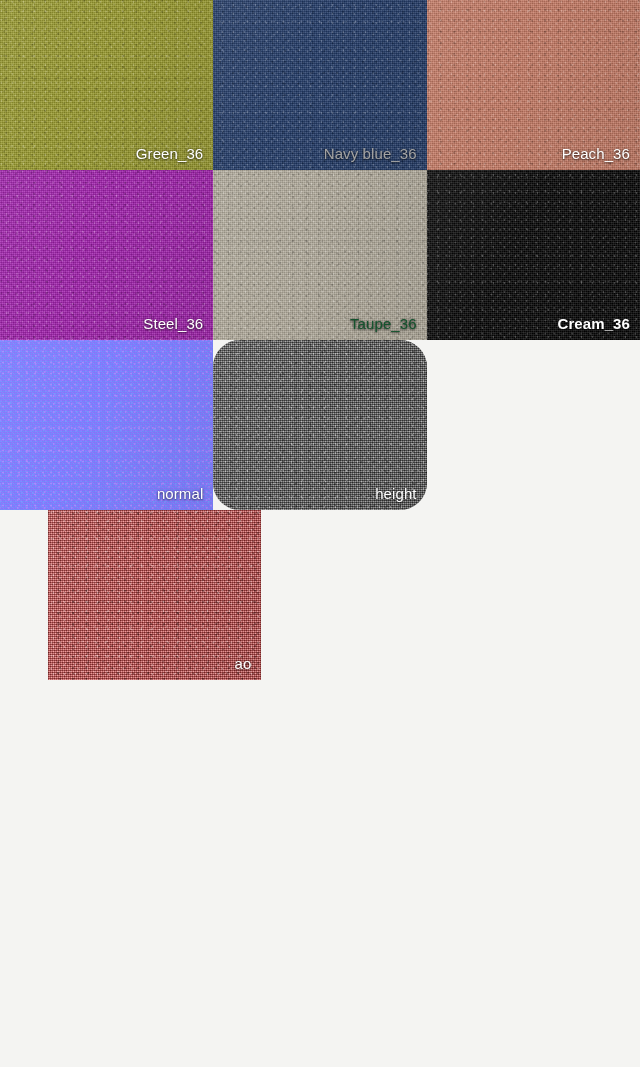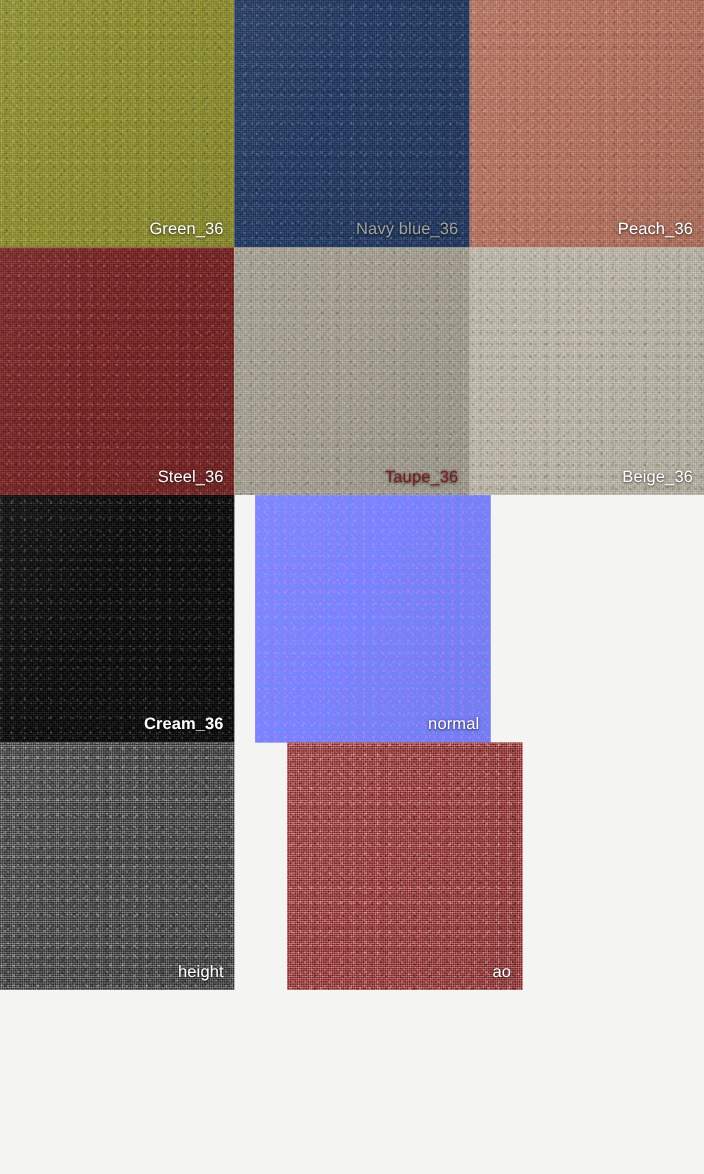--- a/index.html
+++ b/index.html
@@ -27,7 +27,7 @@
   .tile {
     position: relative;
     width: 213.333px;
-    height: 225px;
+    height: 170px;
     box-sizing: border-box;
     overflow: hidden;
     background-color: #888;

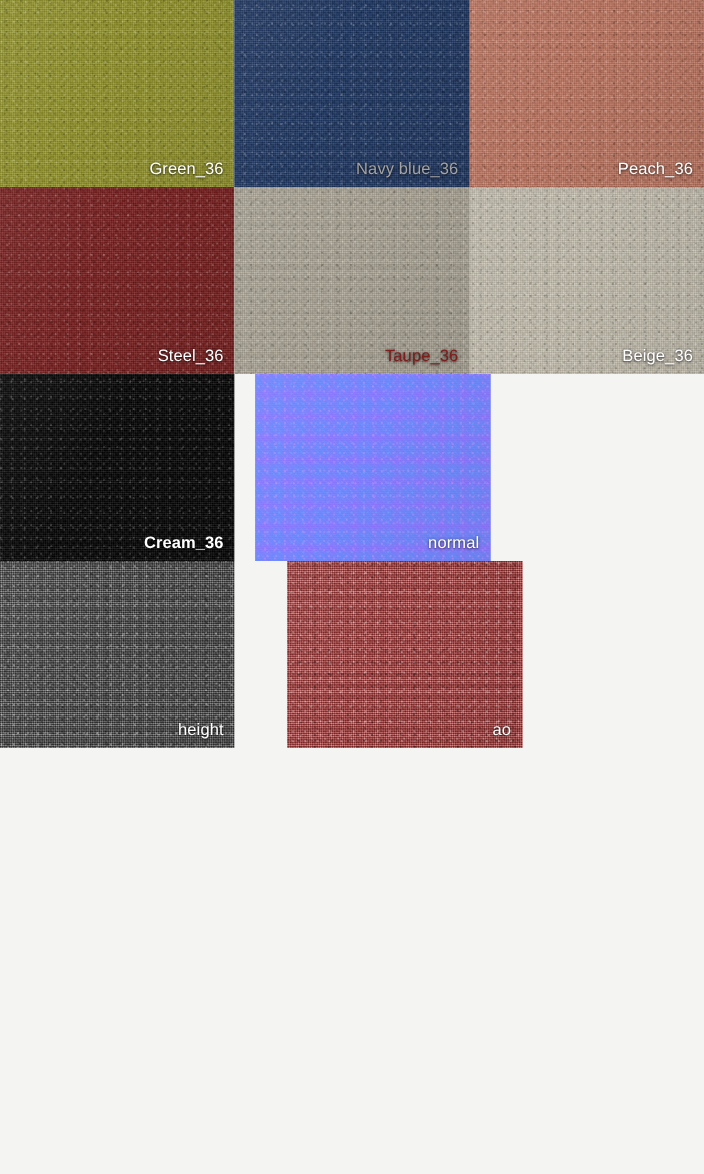--- a/index.html
+++ b/index.html
@@ -165,7 +165,7 @@
       <div class="sheen"></div>
       <span class="tile-label" style="color: rgb(255, 255, 255);">Peach_36</span>
     </div>
-    <div class="tile" style="background-color: #7f1d1d; padding-left: 20px;">
+    <div class="tile" style="background-color: #a21caf; padding-left: 20px;">
       <div class="grain" style="background-position: 5px 6px, 3px 1px, 4px 0px, 1px 4px;"></div>
       <div class="speckle" style="background-position: 5px 6px, 2px 1px, 2px 8px, 12px 8px, 0px 5px, 8px 8px;"></div>
       <div class="sheen"></div>

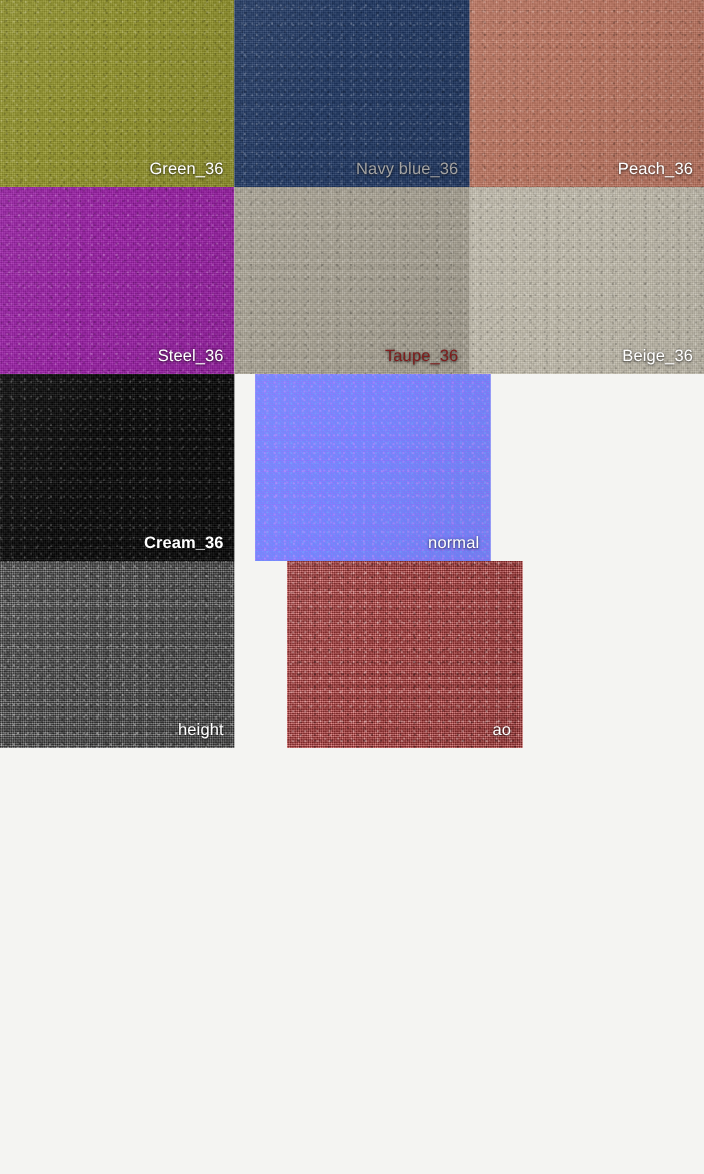--- a/index.html
+++ b/index.html
@@ -175,7 +175,7 @@
       <div class="grain" style="background-position: 1px 4px, 0px 0px, 5px 3px, 3px 5px;"></div>
       <div class="speckle" style="background-position: 9px 3px, 9px 4px, 7px 10px, 0px 4px, 6px 10px, 0px 5px;"></div>
       <div class="sheen"></div>
-      <span class="tile-label" style="color: #7f1d1d;">Taupe_36</span>
+      <span class="tile-label" style="color: #14532d;">Taupe_36</span>
     </div>
     <div class="tile" style="background-color: rgb(207, 201, 184);">
       <div class="grain" style="background-position: 0px 0px, 4px 3px, 1px 3px, 0px 0px;"></div>

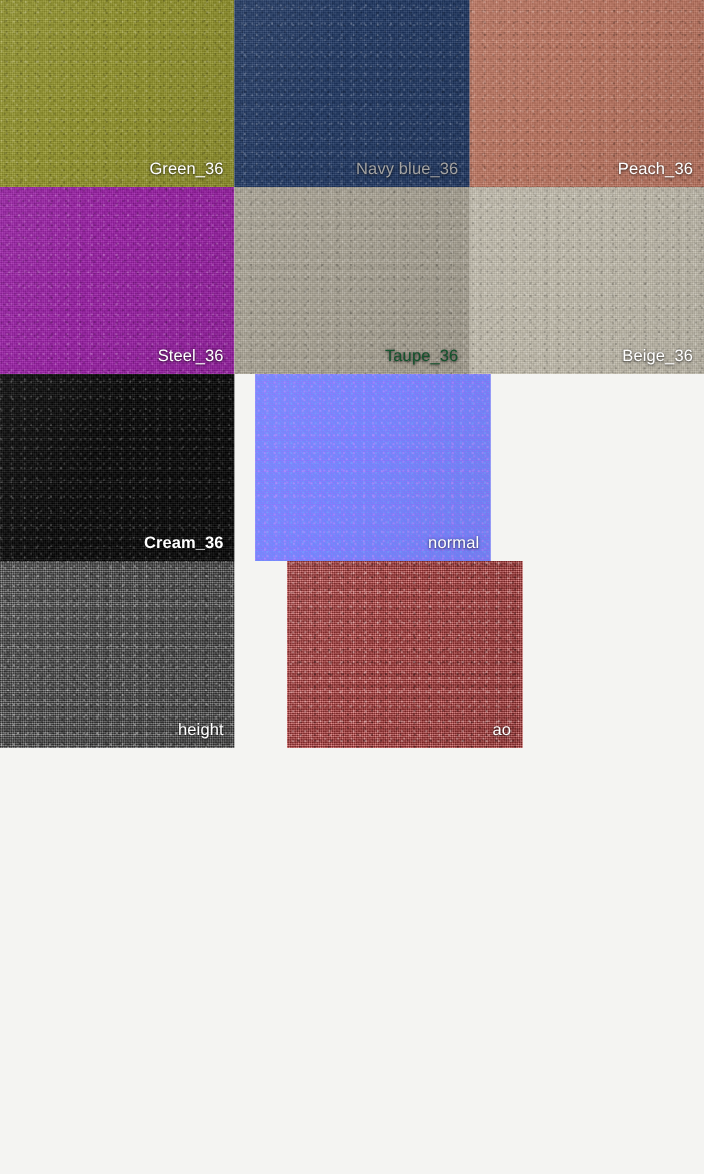--- a/index.html
+++ b/index.html
@@ -177,12 +177,6 @@
       <div class="sheen"></div>
       <span class="tile-label" style="color: #14532d;">Taupe_36</span>
     </div>
-    <div class="tile" style="background-color: rgb(207, 201, 184);">
-      <div class="grain" style="background-position: 0px 0px, 4px 3px, 1px 3px, 0px 0px;"></div>
-      <div class="speckle" style="background-position: 6px 6px, 10px 10px, 8px 1px, 6px 8px, 6px 5px, 4px 9px;"></div>
-      <div class="sheen"></div>
-      <span class="tile-label" style="color: rgb(255, 255, 255);">Beige_36</span>
-    </div>
     <div class="tile" style="background-color: #000000; font-weight: bold;">
       <div class="grain" style="background-position: 3px 5px, 1px 2px, 2px 0px, 2px 1px;"></div>
       <div class="speckle" style="background-position: 10px 3px, 4px 2px, 4px 3px, 9px 4px, 0px 10px, 6px 6px;"></div>

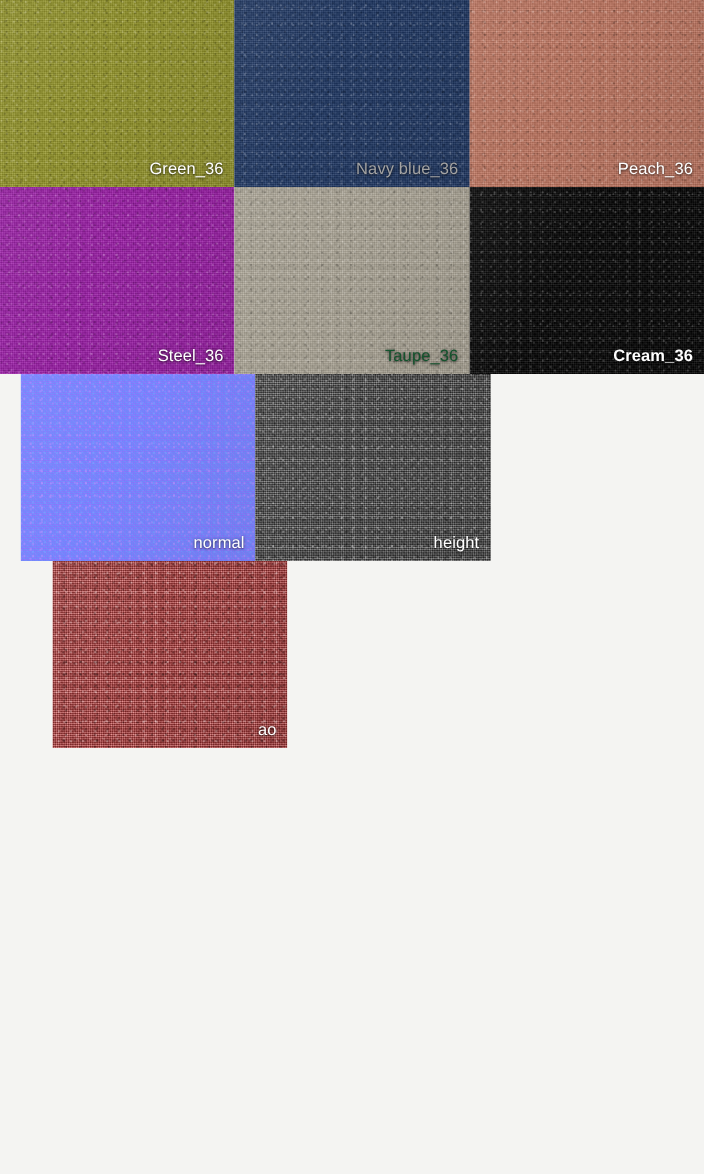--- a/index.html
+++ b/index.html
@@ -183,7 +183,7 @@
       <div class="sheen"></div>
       <span class="tile-label" style="color: rgb(255, 255, 255);">Cream_36</span>
     </div>
-    <div class="tile map normalmap" style="background-color: rgb(122, 122, 255); margin-left: 19px;">
+    <div class="tile map normalmap" style="background-color: rgb(122, 122, 255);">
       <div class="grain" style="background-position: 2px 1px, 0px 0px, 4px 0px, 6px 3px;"></div>
       <div class="speckle" style="background-position: 7px 6px, 5px 8px, 5px 7px, 0px 8px, 0px 5px, 0px 0px;"></div>
       <div class="sheen"></div>

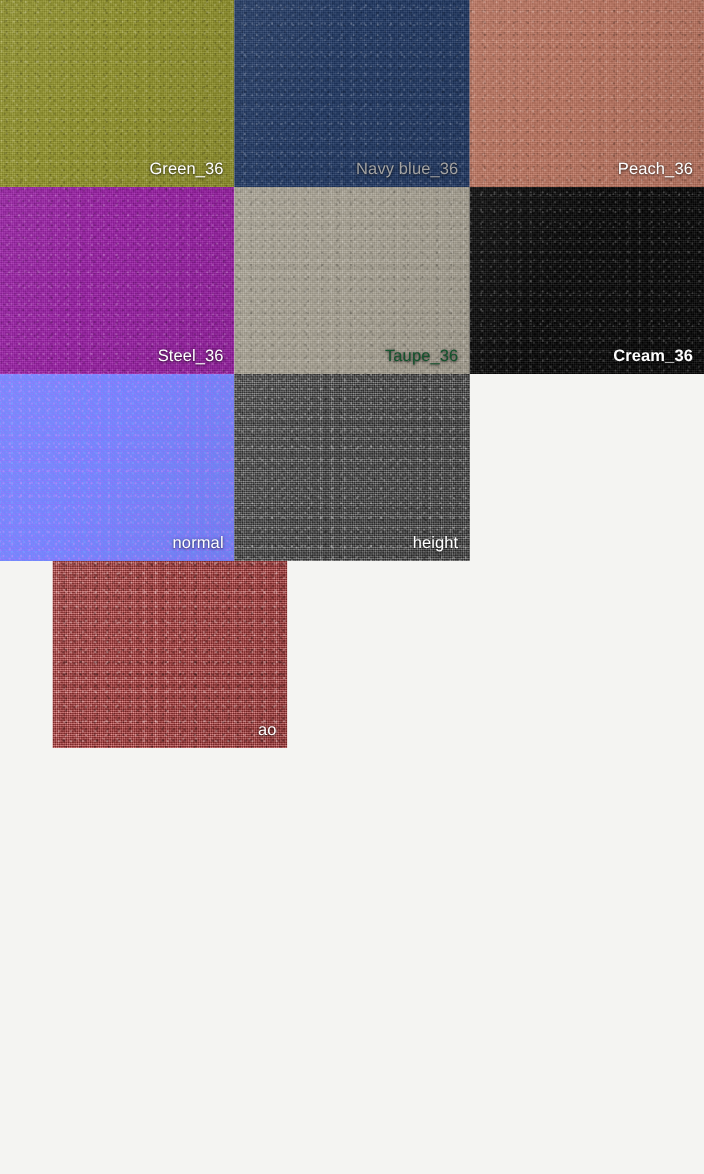--- a/index.html
+++ b/index.html
@@ -189,7 +189,7 @@
       <div class="sheen"></div>
       <span class="tile-label" style="color: rgb(255, 255, 255);">normal</span>
     </div>
-    <div class="tile map" style="background-color: rgb(84, 84, 84);">
+    <div class="tile map" style="background-color: rgb(84, 84, 84); border-radius: 27px;">
       <div class="grain" style="background-position: 5px 6px, 2px 4px, 5px 3px, 1px 4px;"></div>
       <div class="speckle" style="background-position: 0px 3px, 12px 0px, 1px 9px, 3px 4px, 6px 10px, 2px 7px;"></div>
       <div class="sheen"></div>

